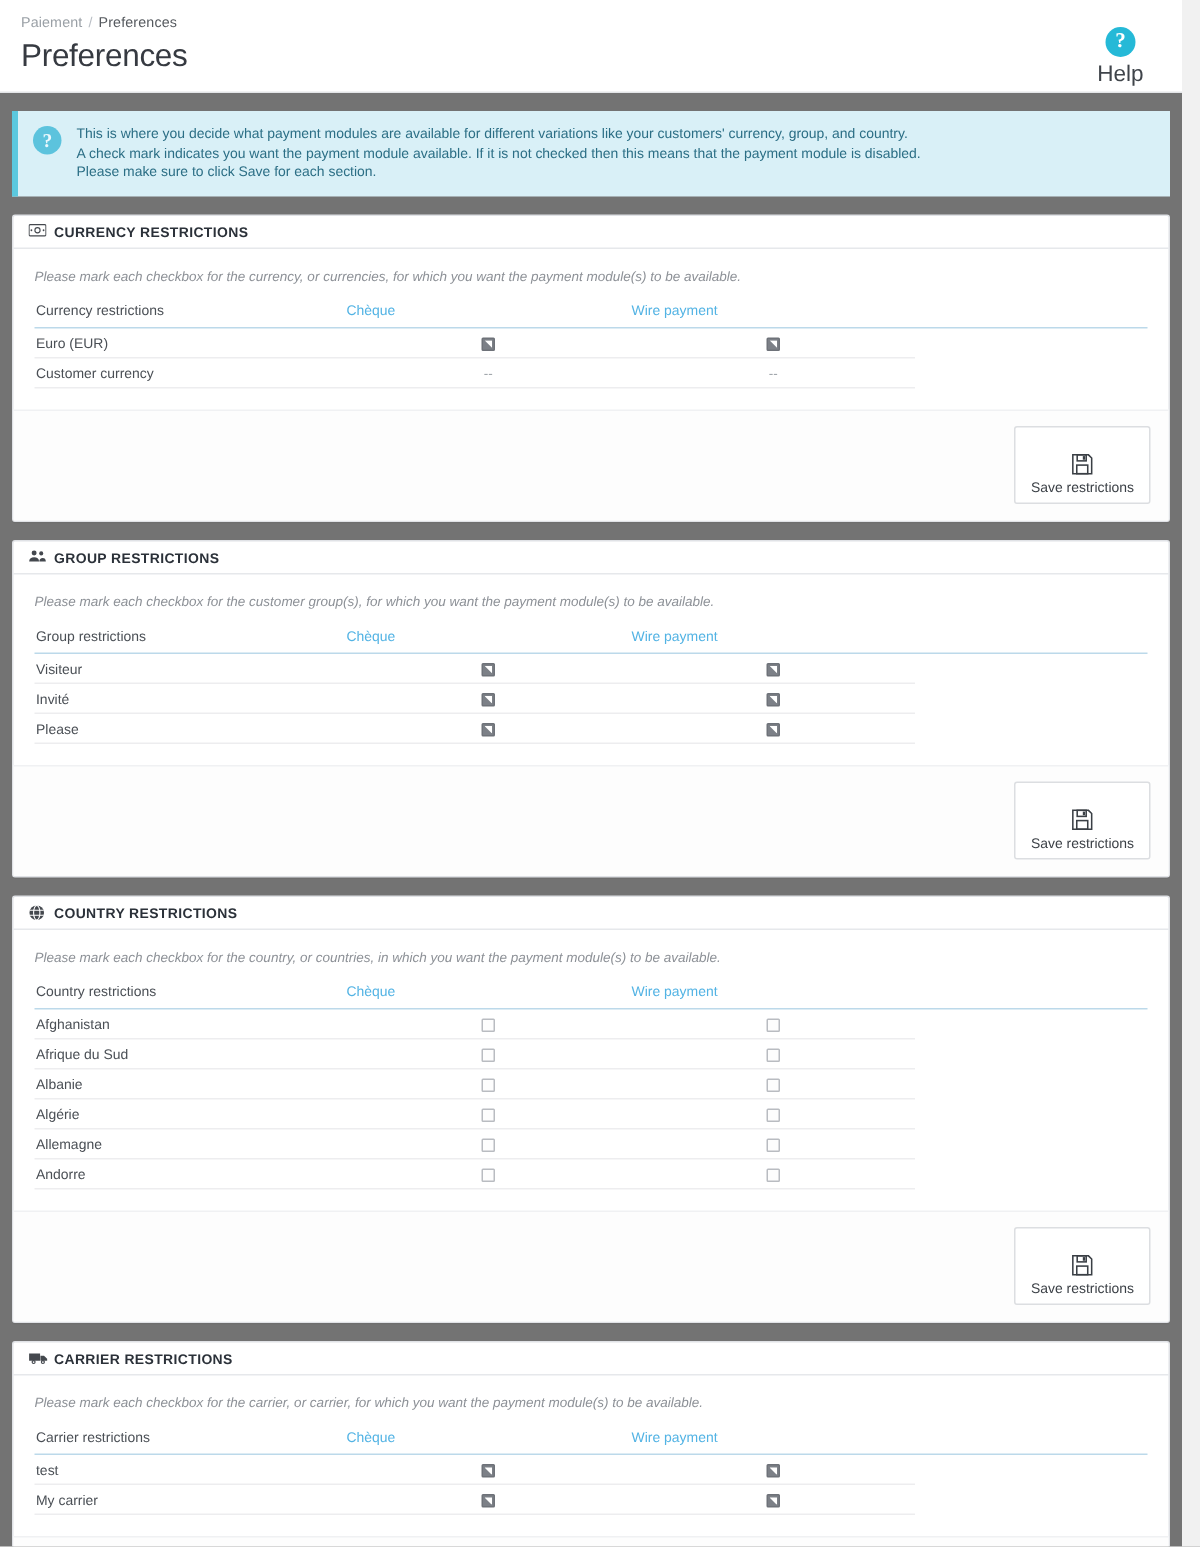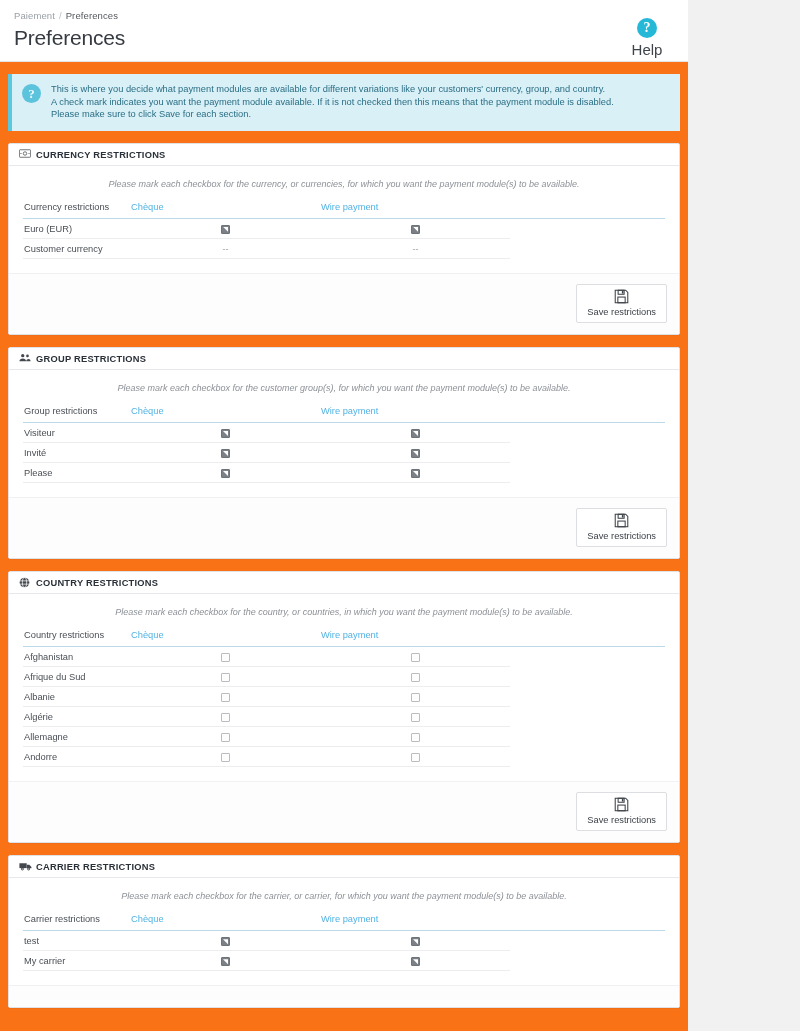--- a/index.html
+++ b/index.html
@@ -10,7 +10,7 @@
     font-family: "Liberation Sans", sans-serif;
     -webkit-font-smoothing: antialiased;
   }
-  .page { position: relative; width: 688px; height: 1031px; overflow: hidden; background:#f97316; }
+  .page { position: relative; width: 788px; height: 1031px; overflow: hidden; background:#737373; }
 
   
   .topghost {

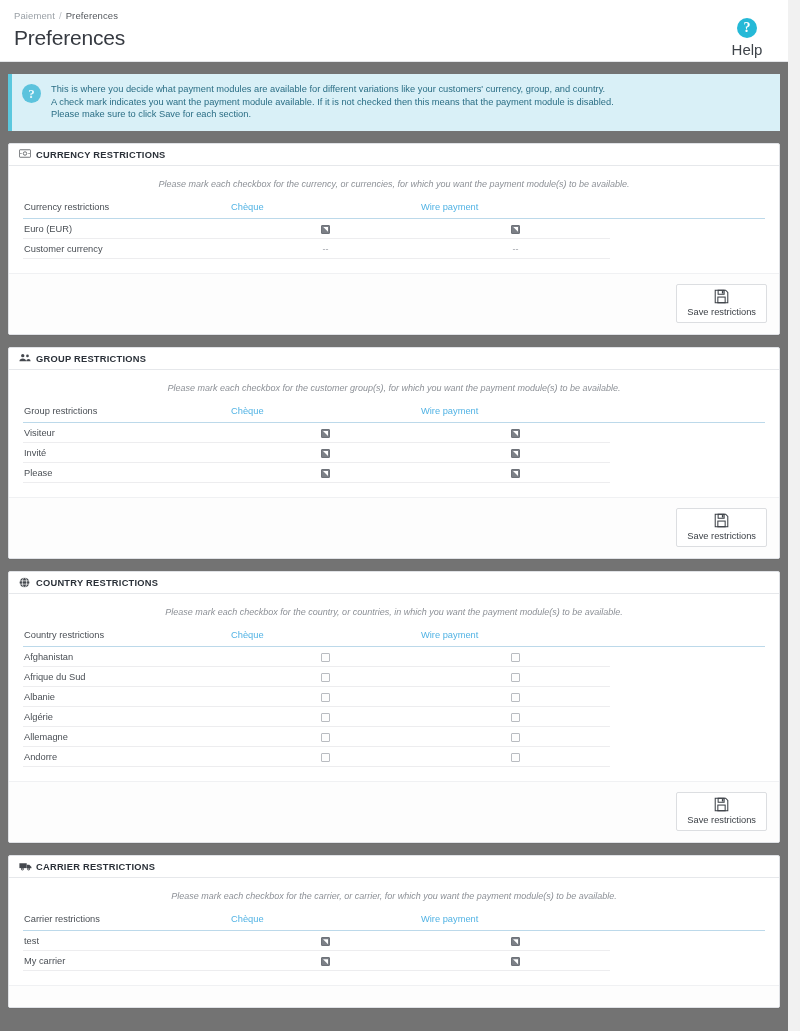--- a/index.html
+++ b/index.html
@@ -95,7 +95,7 @@
   .panel-body { padding: 12px 14px 0 14px; }
   .hint {
     font-size: 9px; color:#8d9197; font-style: italic;
-    line-height: 12px; margin-bottom: 12px; text-align: center;
+    line-height: 12px; margin-bottom: 12px;
   }
 
   table.rest { width: 100%; border-collapse: collapse; table-layout: fixed; }

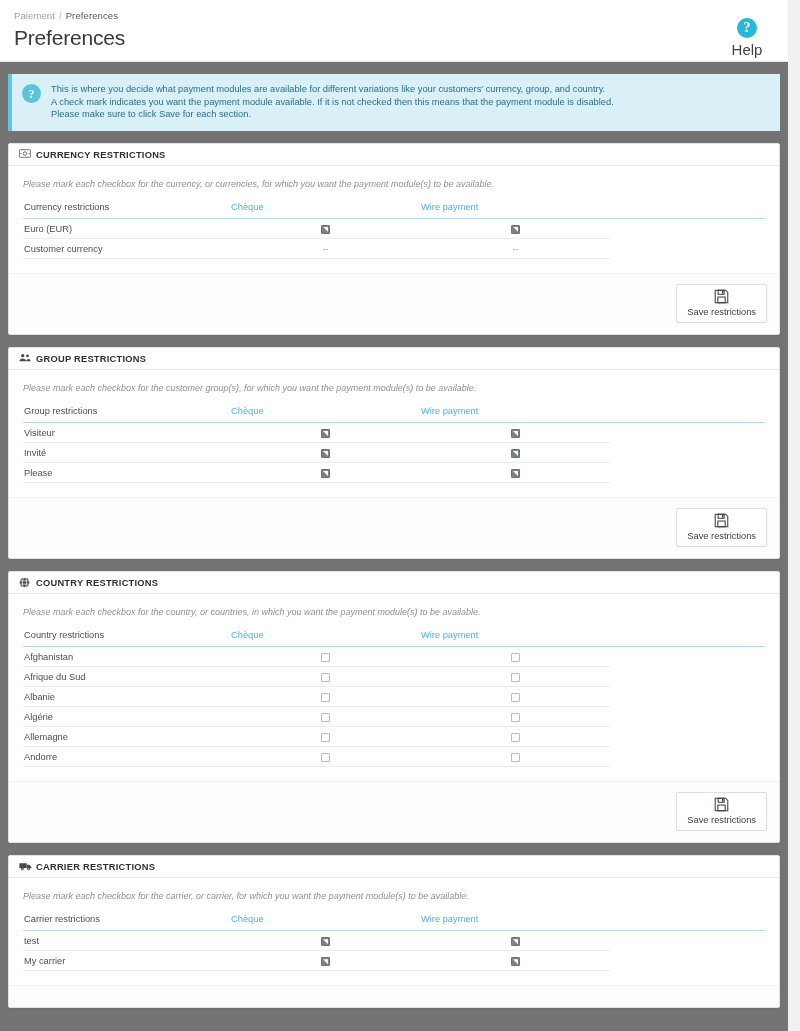--- a/index.html
+++ b/index.html
@@ -138,7 +138,7 @@
   }
   .savebtn {
     background:#fff; border:1px solid #dcdee1; border-radius:2px;
-    padding: 4px 10px 5px 10px; text-align:center;
+    padding: 17px 10px 5px 10px; text-align:center;
     min-width: 70px; cursor:pointer;
   }
   .savebtn .sicon { color:#3a3f45; line-height:1; }

